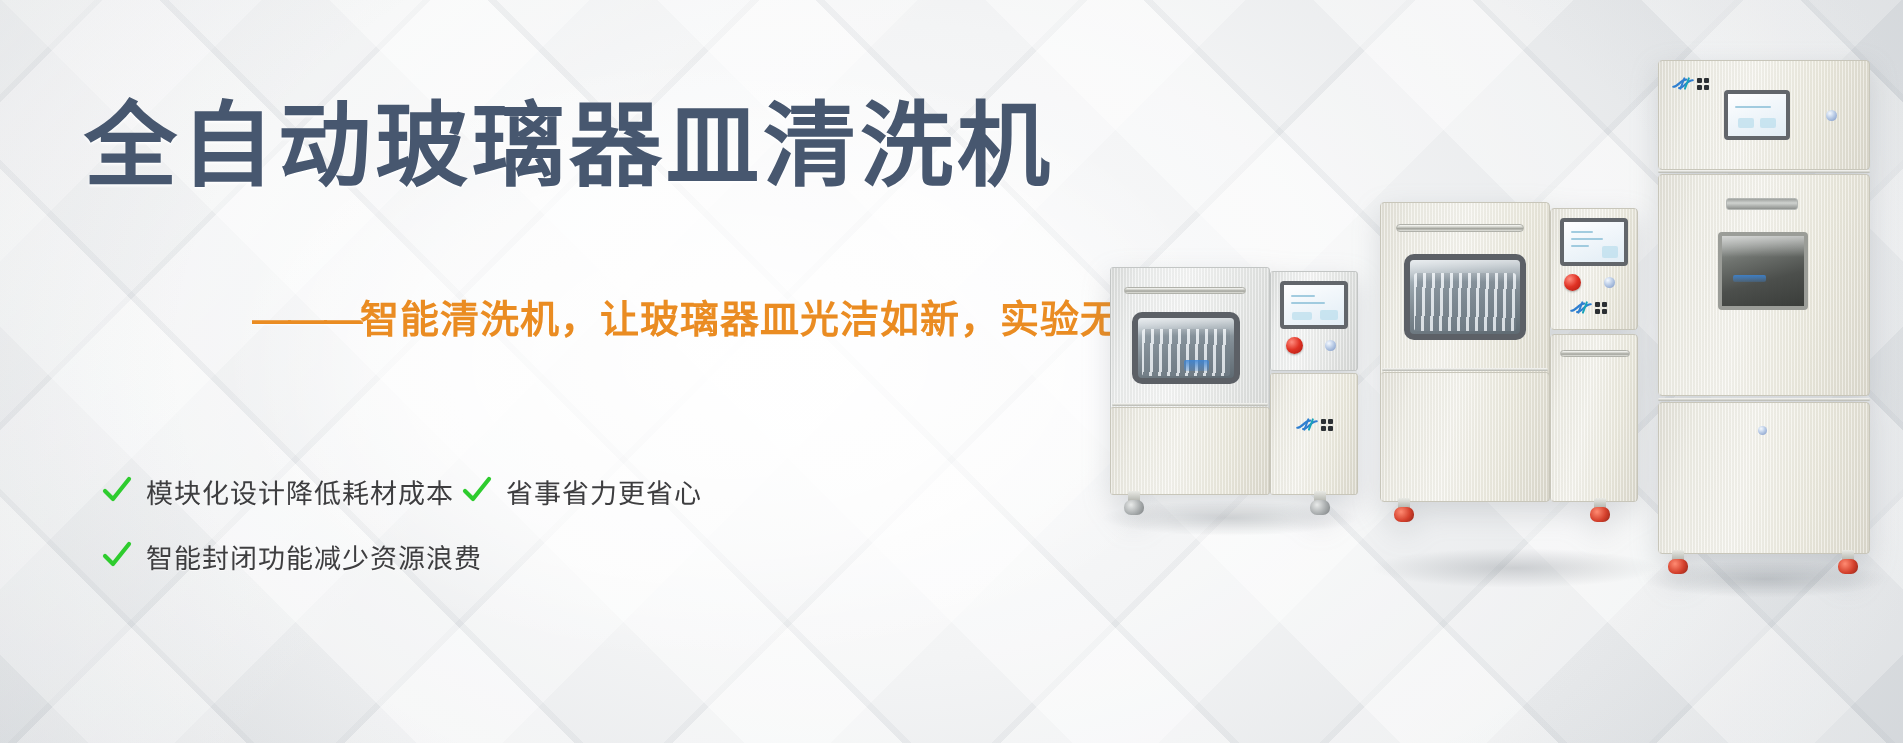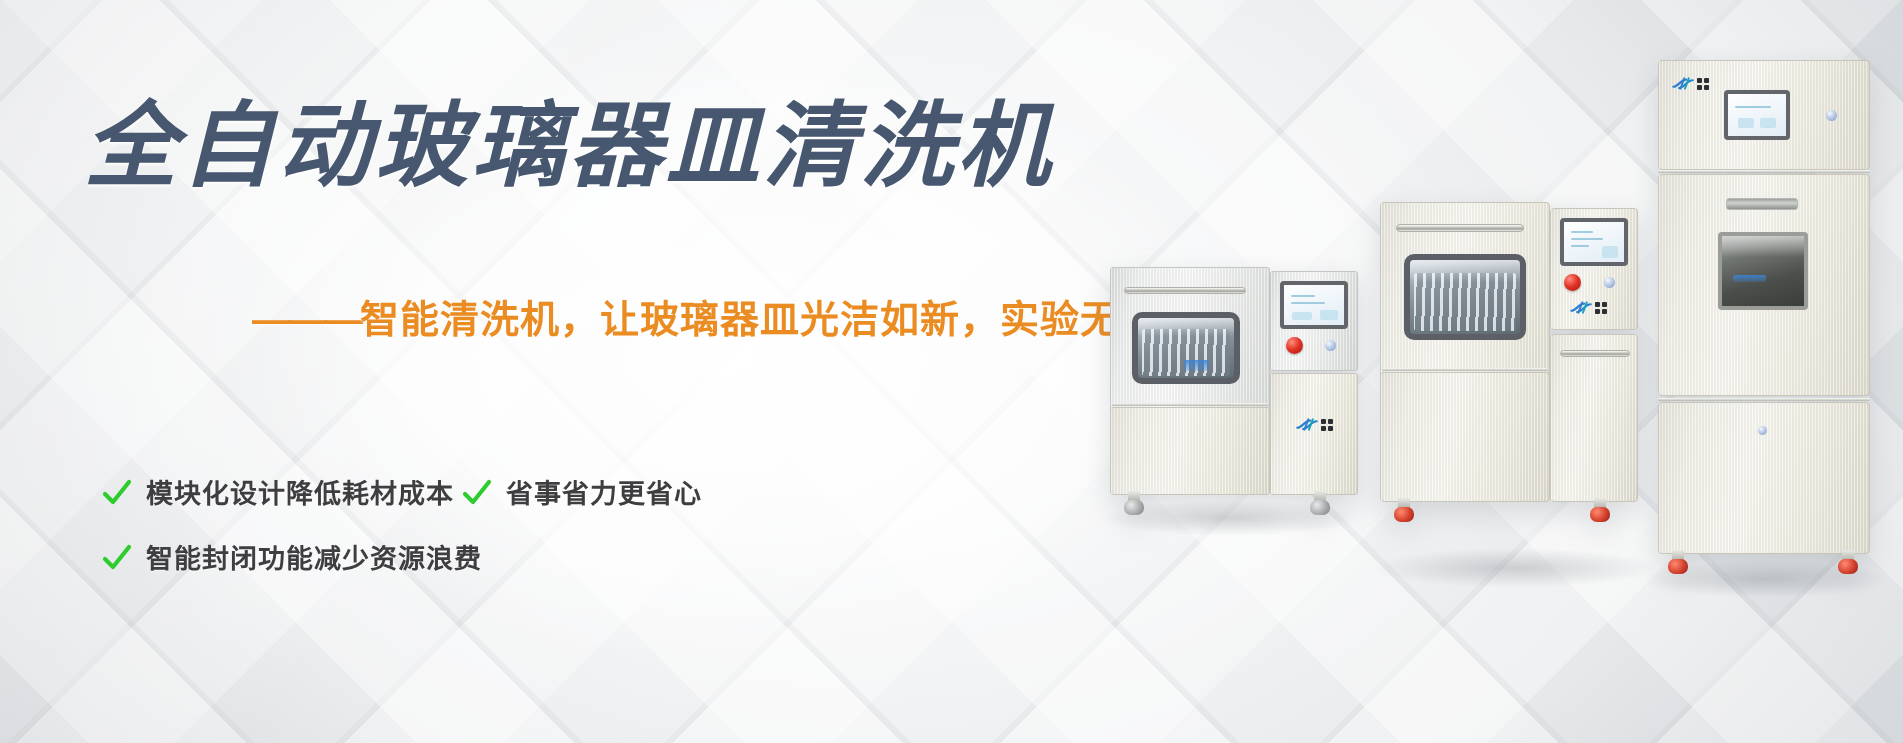--- a/index.html
+++ b/index.html
@@ -44,7 +44,6 @@
     font-size:93px;line-height:1.04;font-weight:bold;
     color:#47576f;letter-spacing:4px;white-space:nowrap;
     text-shadow:0 2px 3px rgba(255,255,255,.85), 0 1px 0 rgba(255,255,255,.7);
-    font-style:italic;
   }
   .subhead{
     position:absolute;left:252px;top:288px;

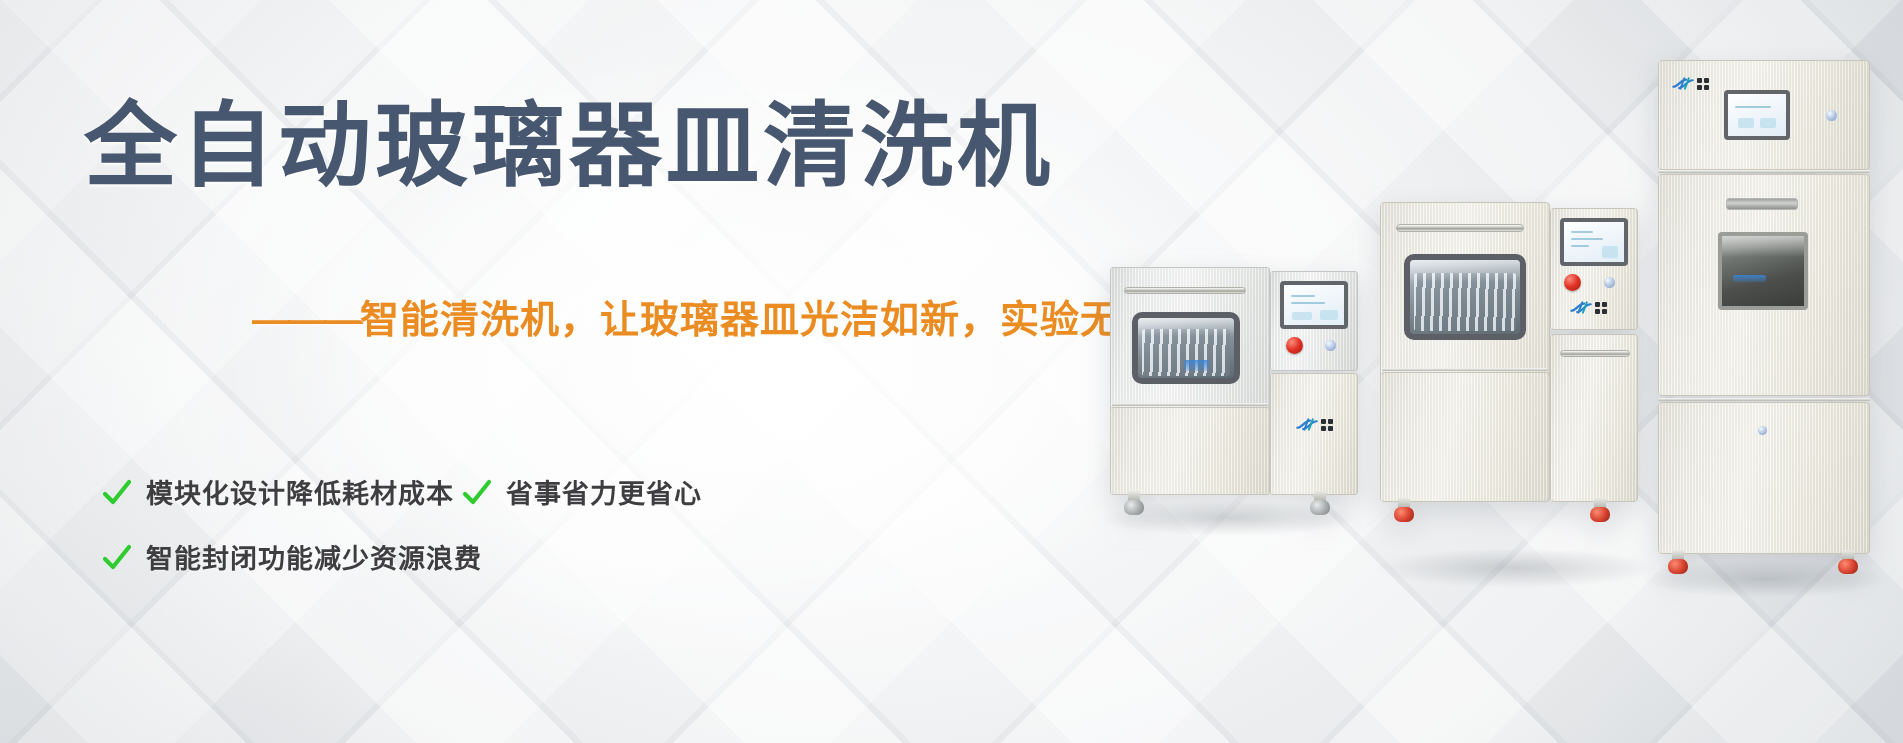--- a/index.html
+++ b/index.html
@@ -55,7 +55,7 @@
 
   .features{position:absolute;left:100px;top:472px;width:860px;}
   .frow{display:flex;align-items:flex-start;margin-bottom:26px;}
-  .fcell{display:flex;align-items:center;font-weight:bold;}
+  .fcell{display:flex;}
   .fcell.c1{width:360px;}
   .fcell.c2{width:460px;}
   .tick{

